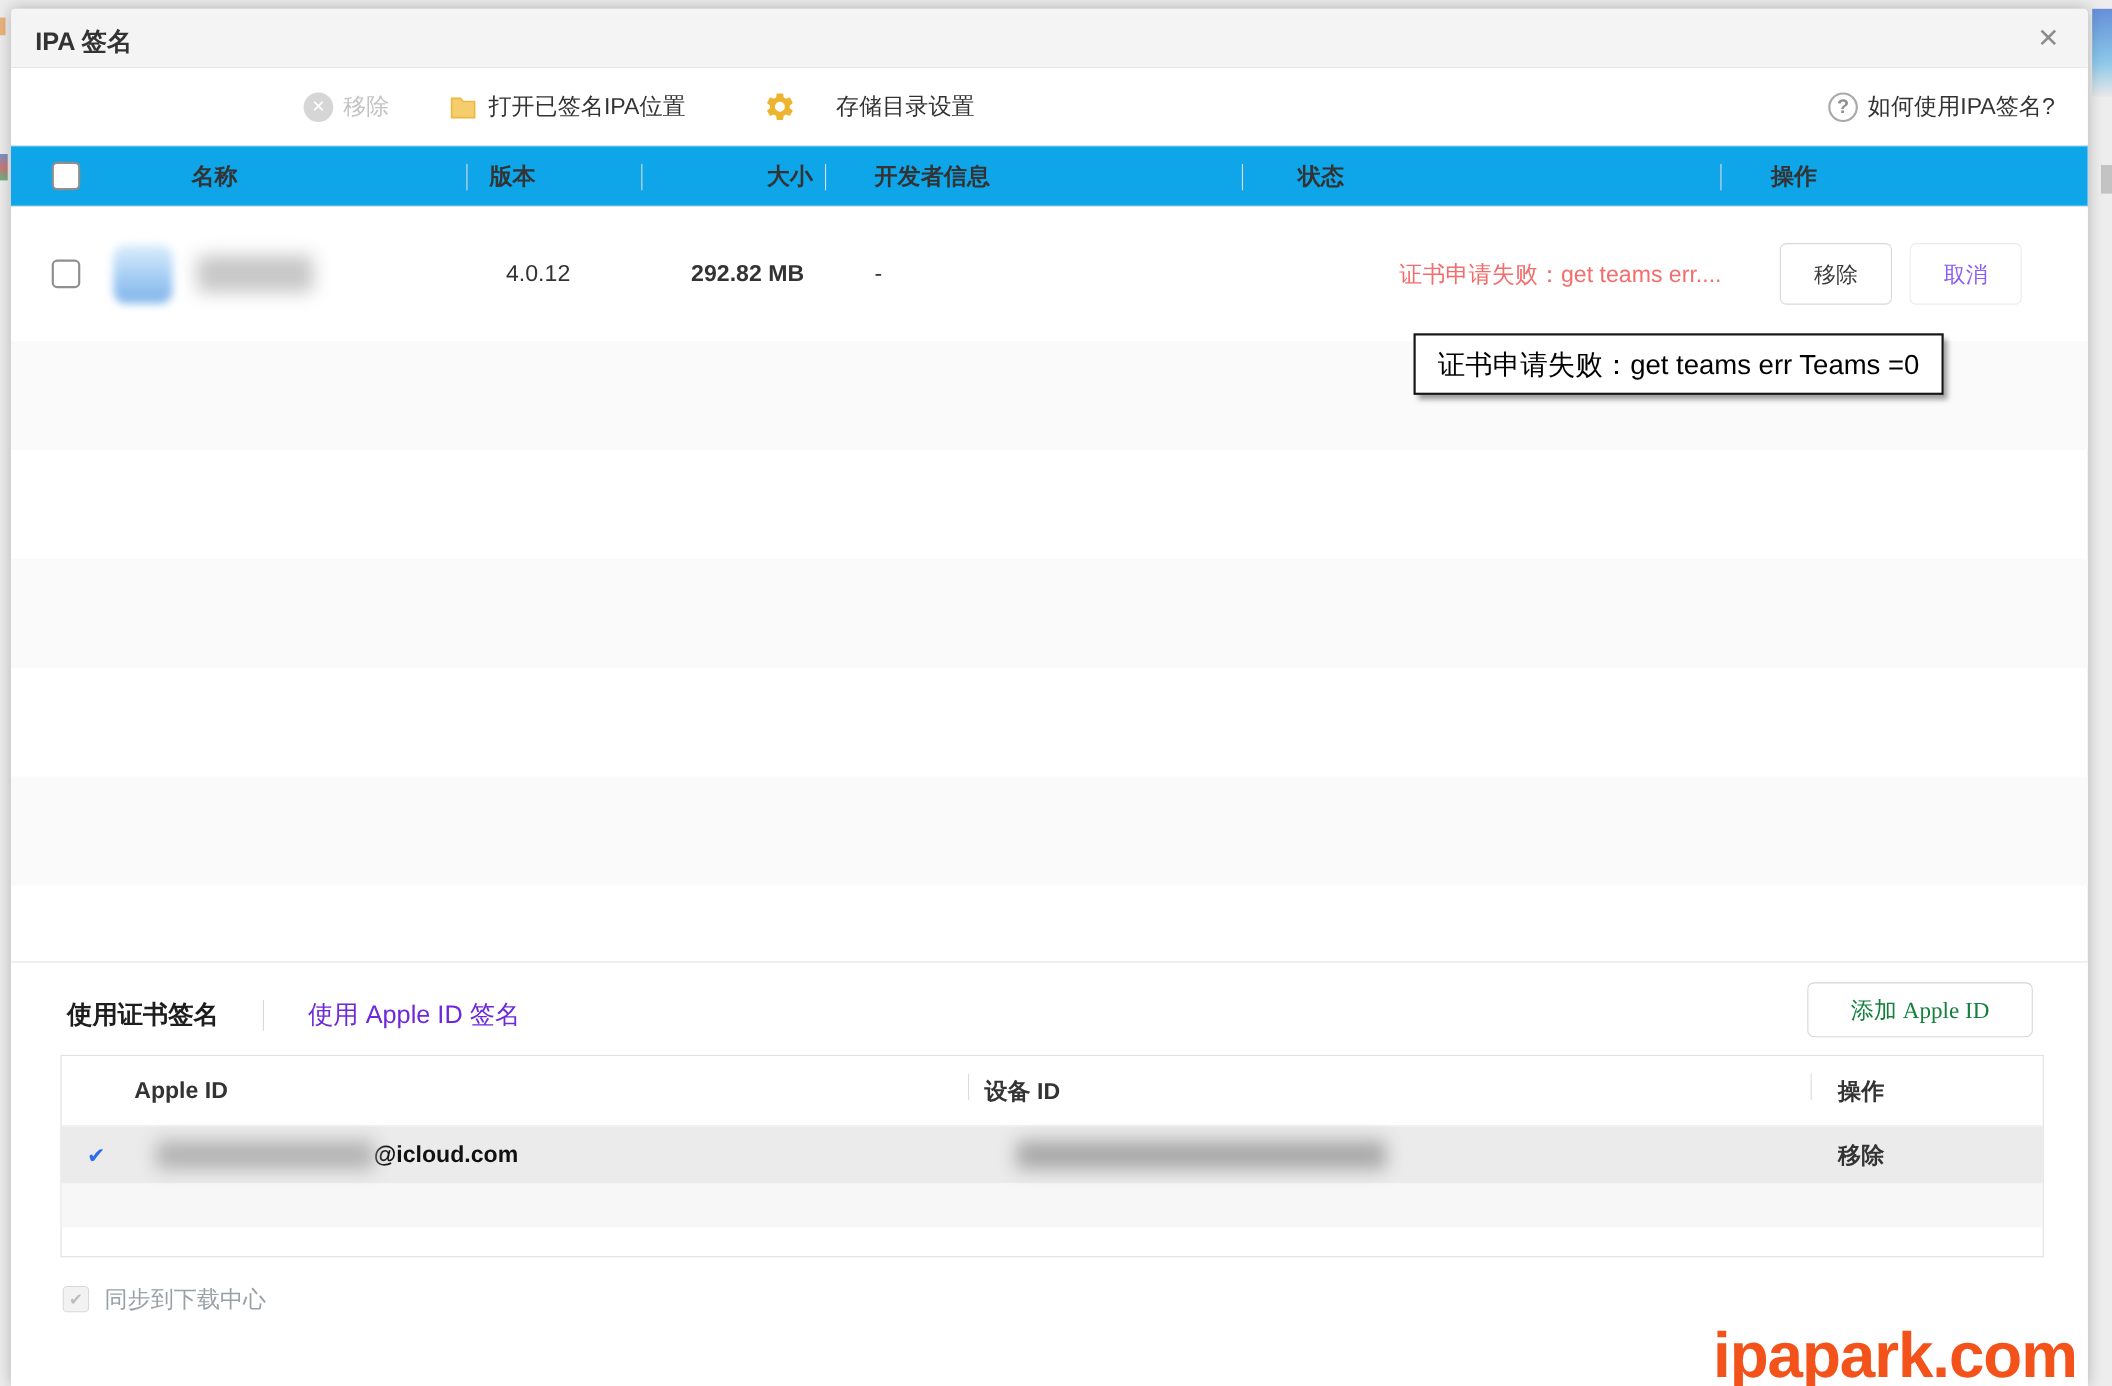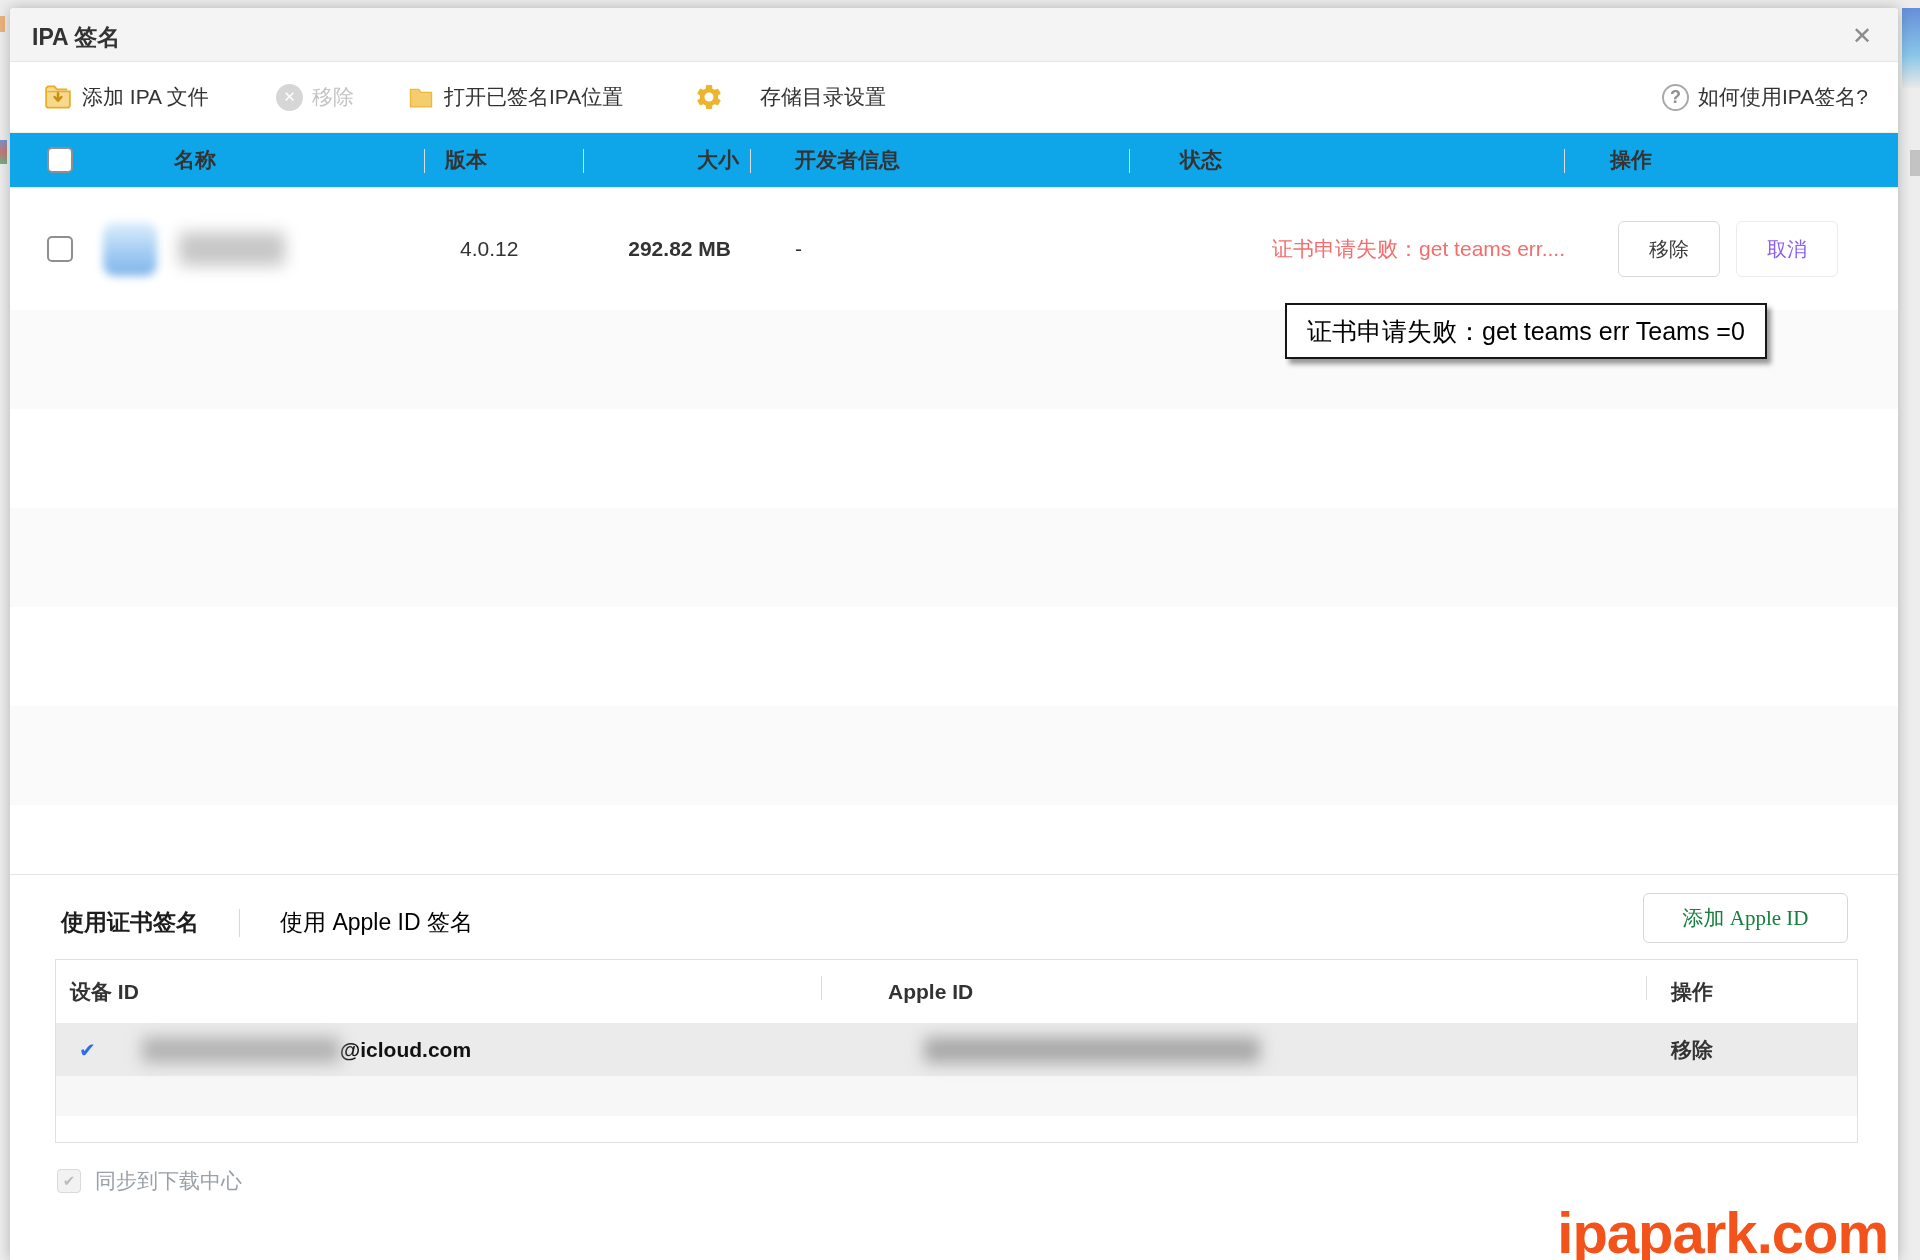--- a/index.html
+++ b/index.html
@@ -125,16 +125,6 @@
   </div>
 
   <div class="toolbar">
-    <div class="tool-item" style="left:33px;">
-      <span>
-        <svg width="30" height="30" viewBox="0 0 24 24">
-          <path d="M2.5 7.5h19v11a2 2 0 0 1-2 2h-15a2 2 0 0 1-2-2z" fill="#f7d88c" stroke="#e7ad25" stroke-width="1.4"></path>
-          <path d="M2.5 7.5v-2a2 2 0 0 1 2-2h4.6l2 2.4h8.4" fill="#f7d88c" stroke="#e7ad25" stroke-width="1.4"></path>
-          <path d="M12 9v5.2M9.3 12l2.7 3 2.7-3" fill="none" stroke="#c78f12" stroke-width="2" stroke-linecap="round" stroke-linejoin="round"></path>
-        </svg>
-      </span>
-      <span>添加 IPA 文件</span>
-    </div>
 
     <div class="tool-item disabled" style="left:266px;">
       <span class="remove-circ">

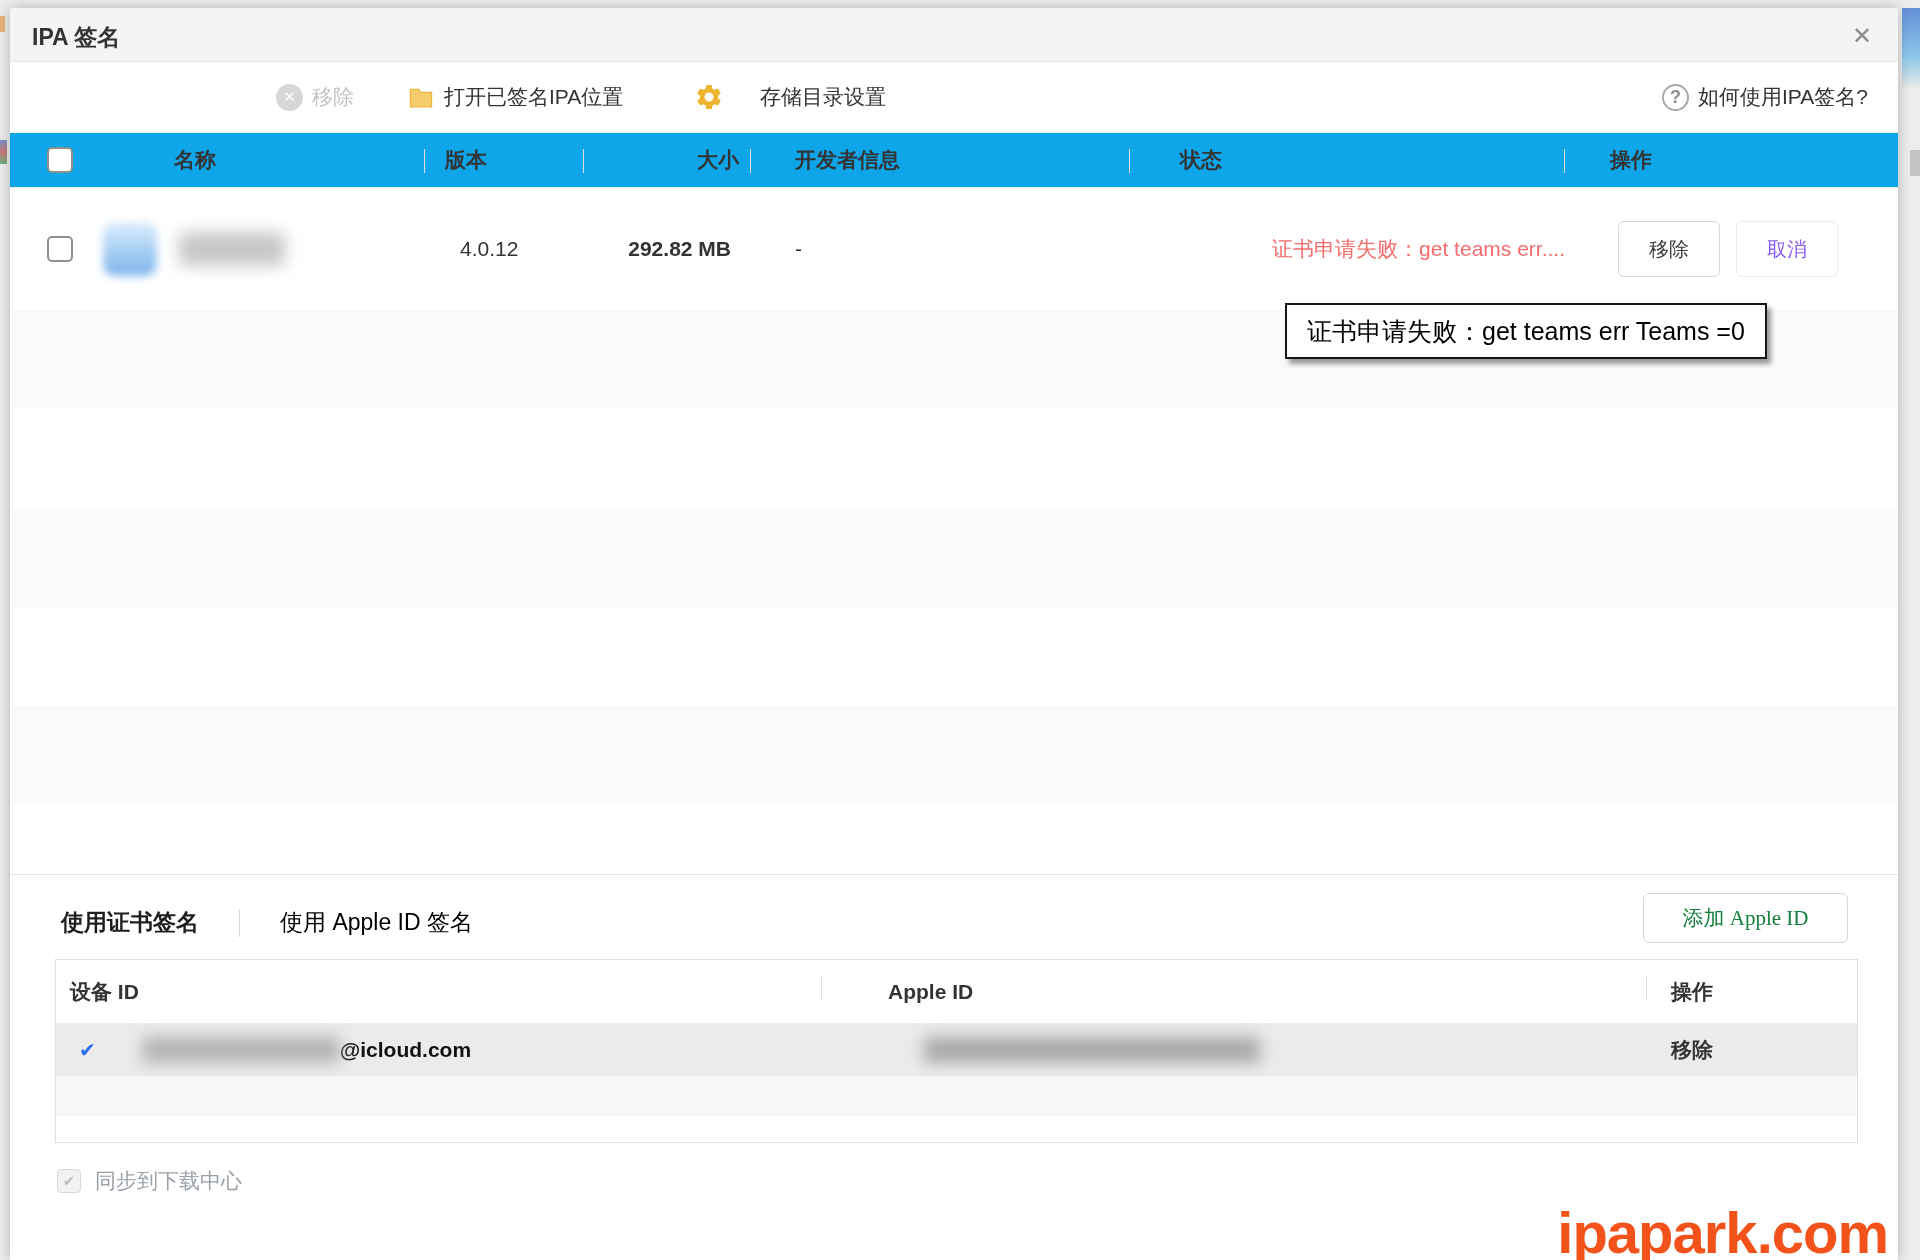--- a/index.html
+++ b/index.html
@@ -74,7 +74,7 @@
   .tabs { position:absolute; left:51px; top:32px; display:flex; align-items:center; gap:40px; }
   .tab-cert { font-size:23px; font-weight:700; color:#1d1d1d; cursor:pointer; }
   .tab-divider { width:1px; height:28px; background:#d8d8d8; }
-  .tab-apple { font-size:23px; color:#000000; cursor:pointer; }
+  .tab-apple { font-size:23px; color:#6d28d9; cursor:pointer; }
   .add-apple-btn { position:absolute; right:50px; top:18px; width:205px; height:50px;
     background:#fff; border:1px solid #d6d6d6; border-radius:6px; font-size:21px; color:#15803d;
     display:flex; align-items:center; justify-content:center; cursor:pointer;font-family:Liberation Serif, serif; }

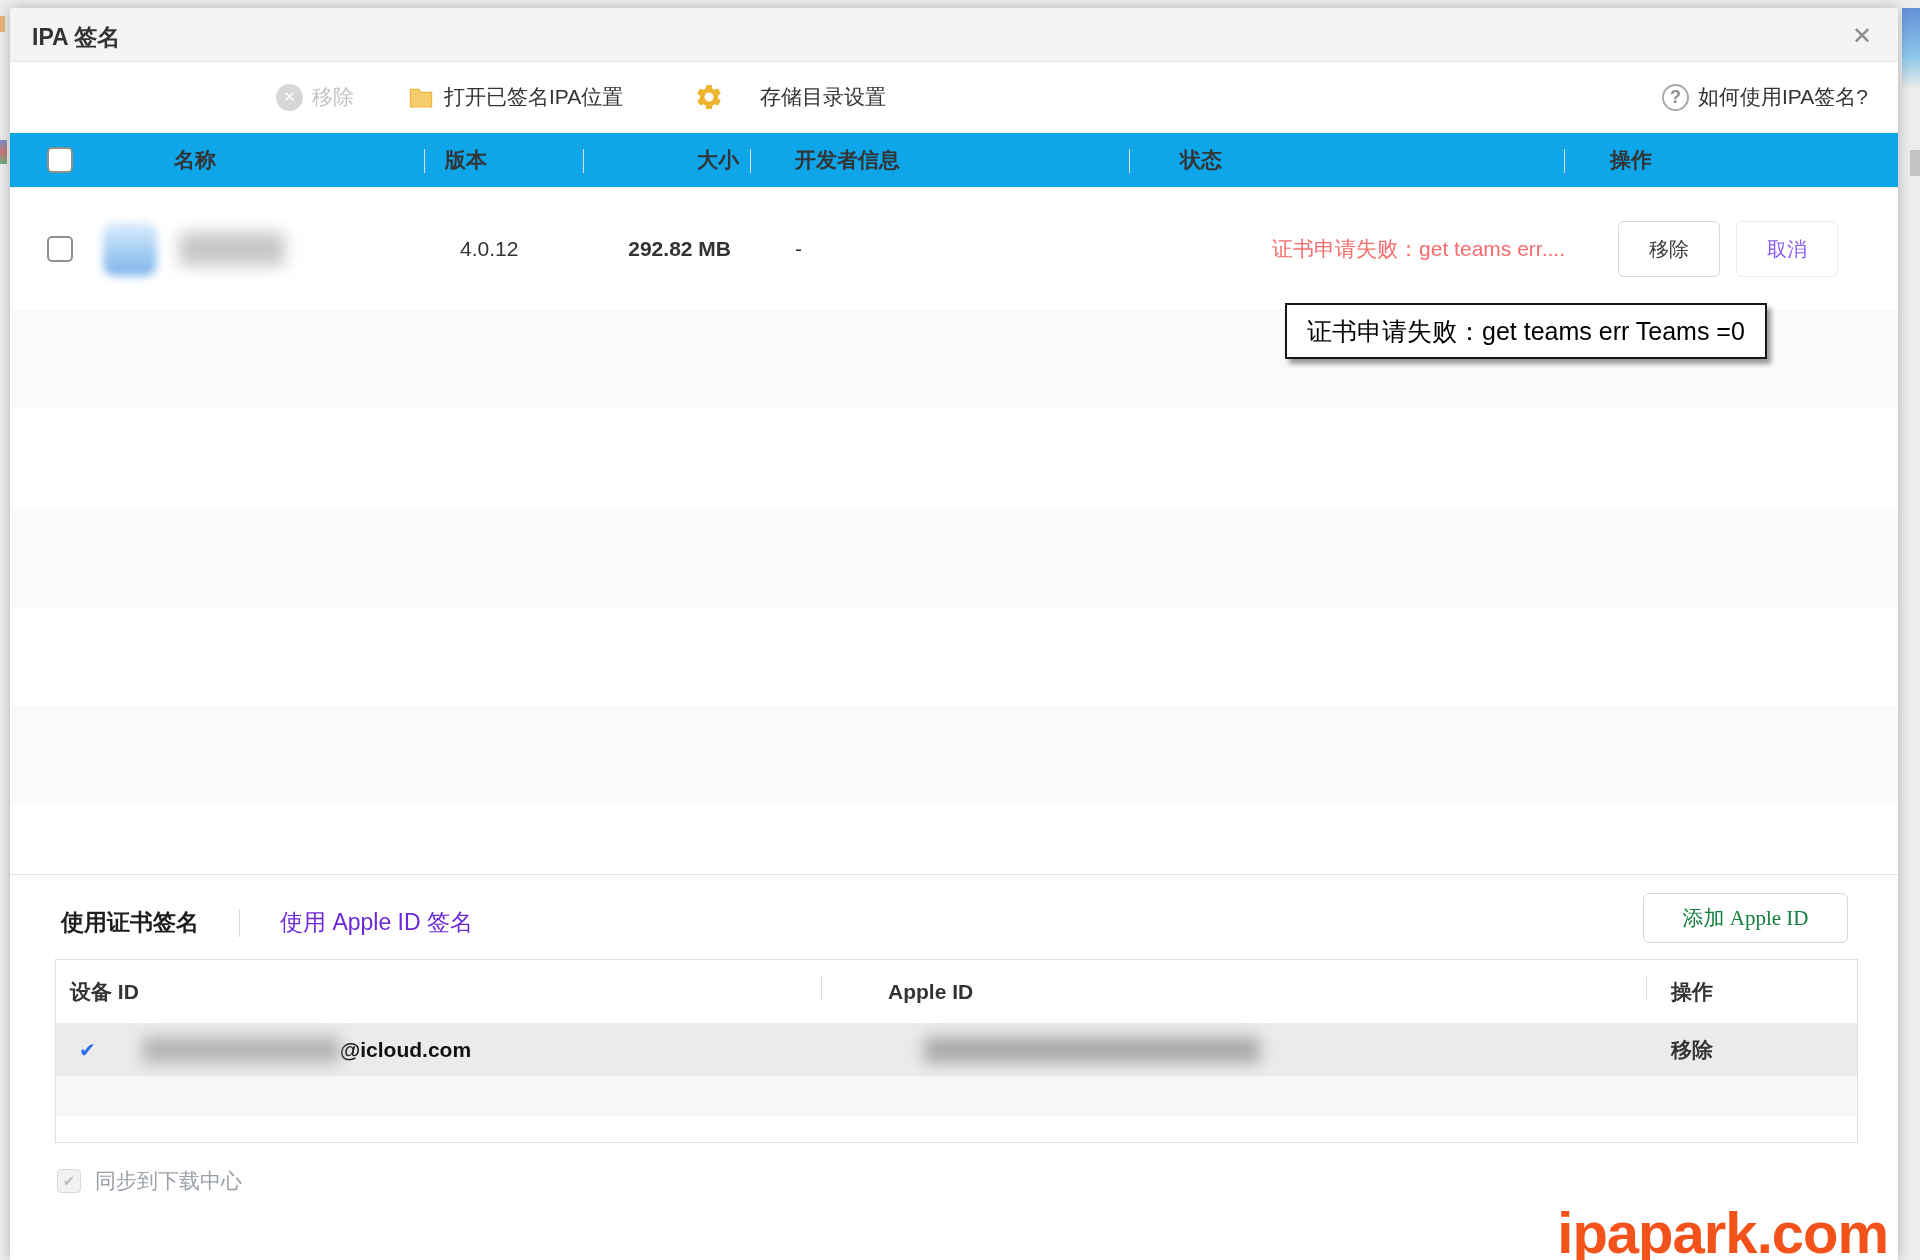--- a/index.html
+++ b/index.html
@@ -230,11 +230,11 @@
 
     <div class="apple-table">
       <div class="at-head">
+        <div class="cell ac-id sep">
+            <span>Apple ID</span>
+          </div>
         <div class="cell ac-dev sep">
             <span>设备 ID</span>
-          </div>
-        <div class="cell ac-id sep">
-            <span>Apple ID</span>
           </div>
         <div class="cell ac-act">
             <span>操作</span>

